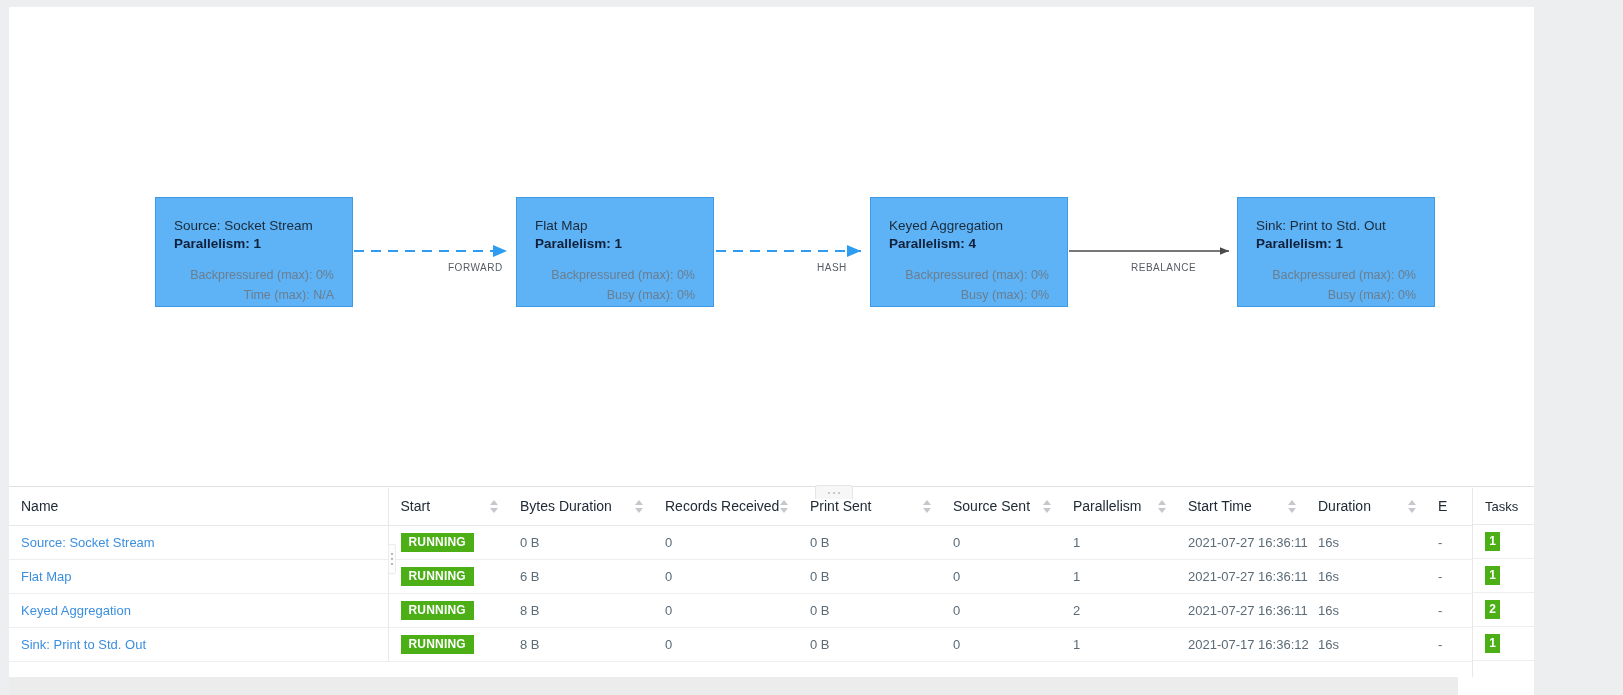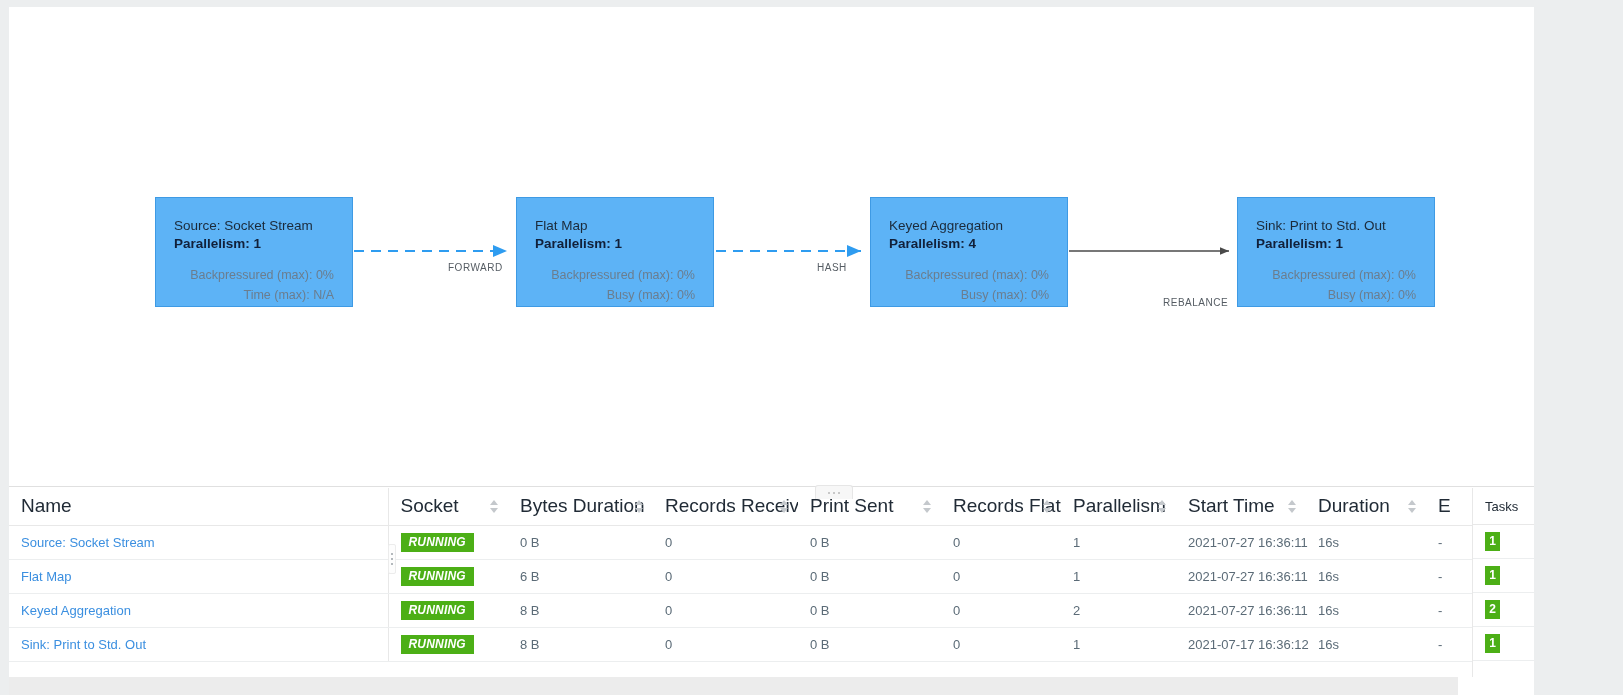--- a/index.html
+++ b/index.html
@@ -292,7 +292,7 @@
 
     <div class="edge-label" style="left:399px; top:255px;">FORWARD</div>
     <div class="edge-label" style="left:768px; top:255px;">HASH</div>
-    <div class="edge-label" style="left:1114px; top:255px;margin-top:35px;">REBALANCE</div>
+    <div class="edge-label" style="left:1082px; top:255px;">REBALANCE</div>
 
     <div class="zoom-slider">
       <div class="zoom-track"></div>

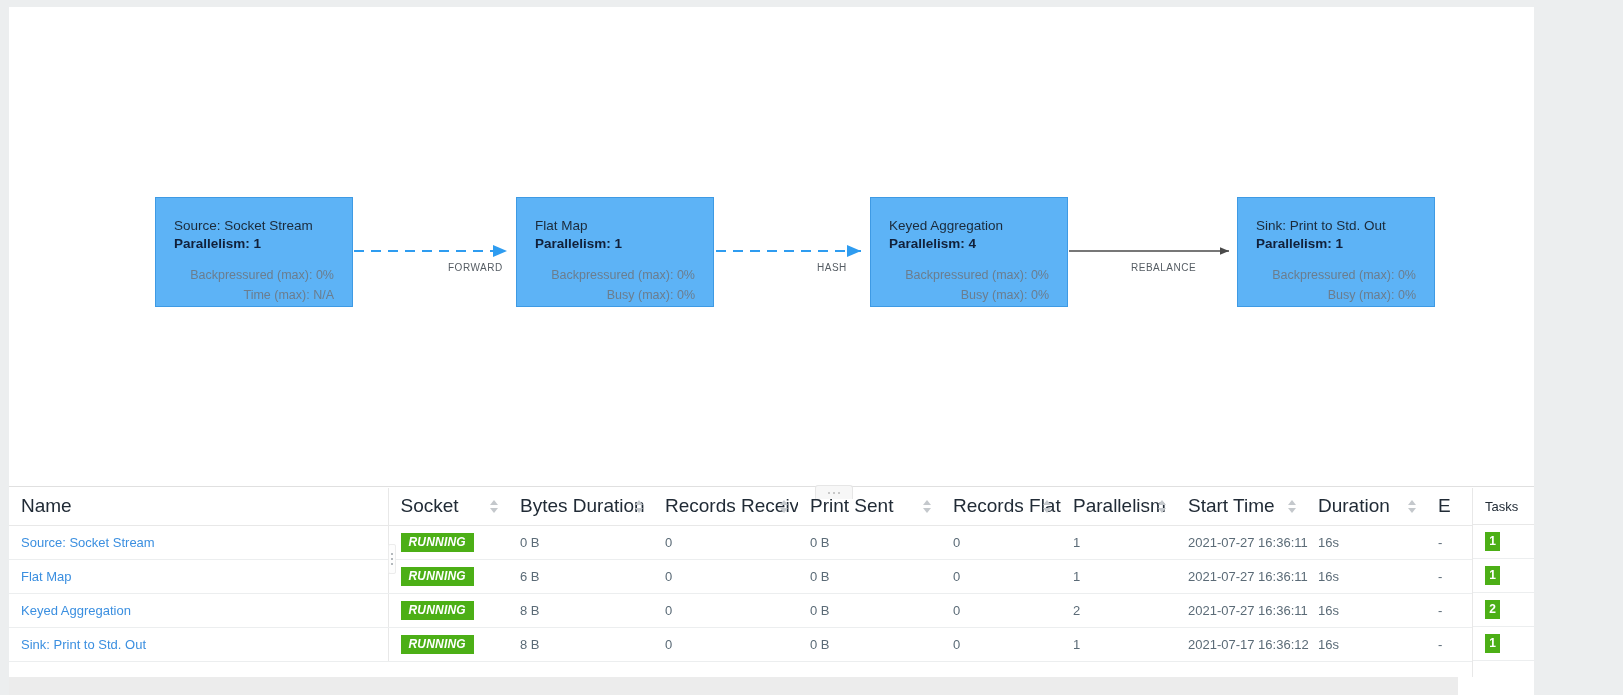--- a/index.html
+++ b/index.html
@@ -126,7 +126,7 @@
   }
   table.vertices th {
     height: 37px;
-    font-size: 19px;
+    font-size: 14px;
     font-weight: normal;
     color: #212b36;
     text-align: left;

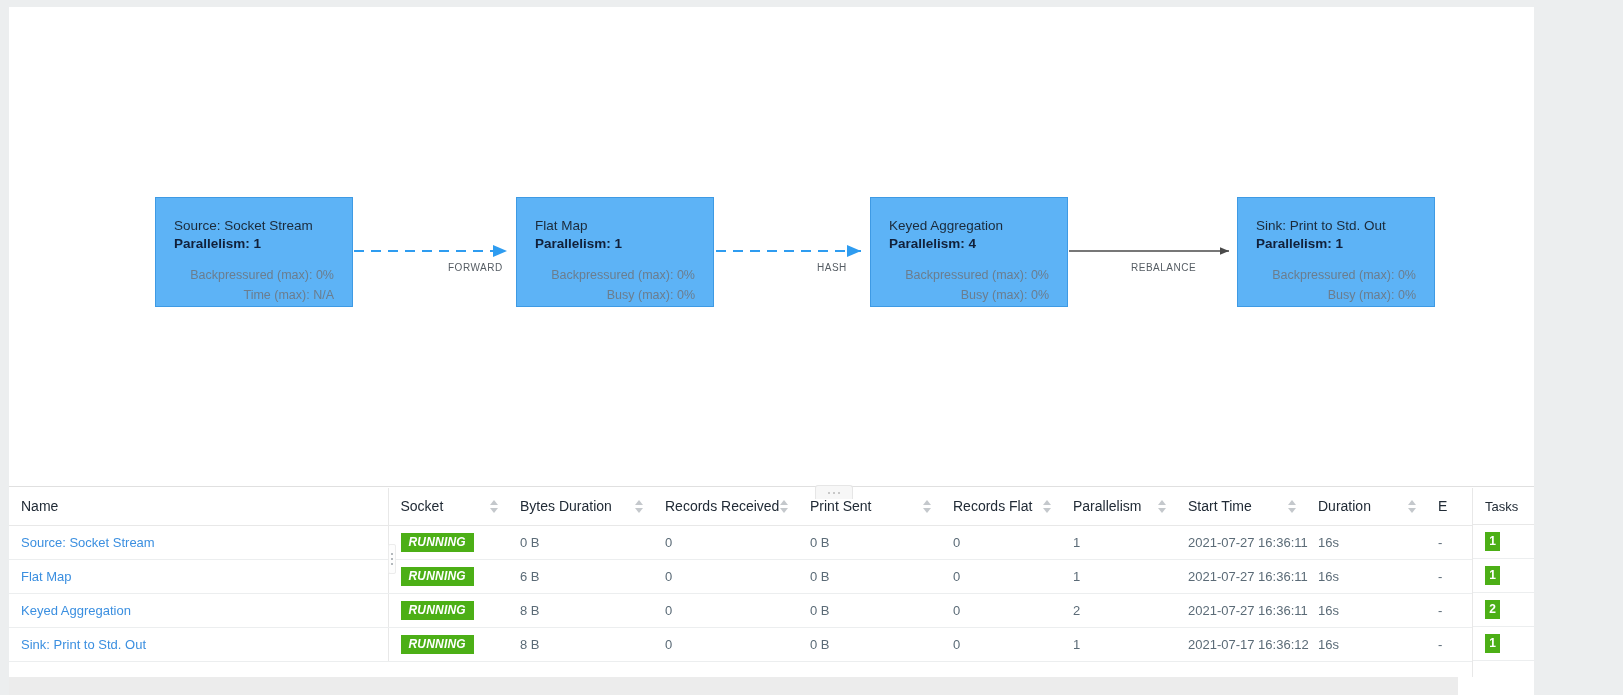--- a/index.html
+++ b/index.html
@@ -328,7 +328,7 @@
             <span>Name</span>
           </th>
           <th>
-            <span>Socket</span>
+            <span>Start</span>
             <span class="sort-ico">
                 <span class="up"></span>
                 <span class="dn"></span>

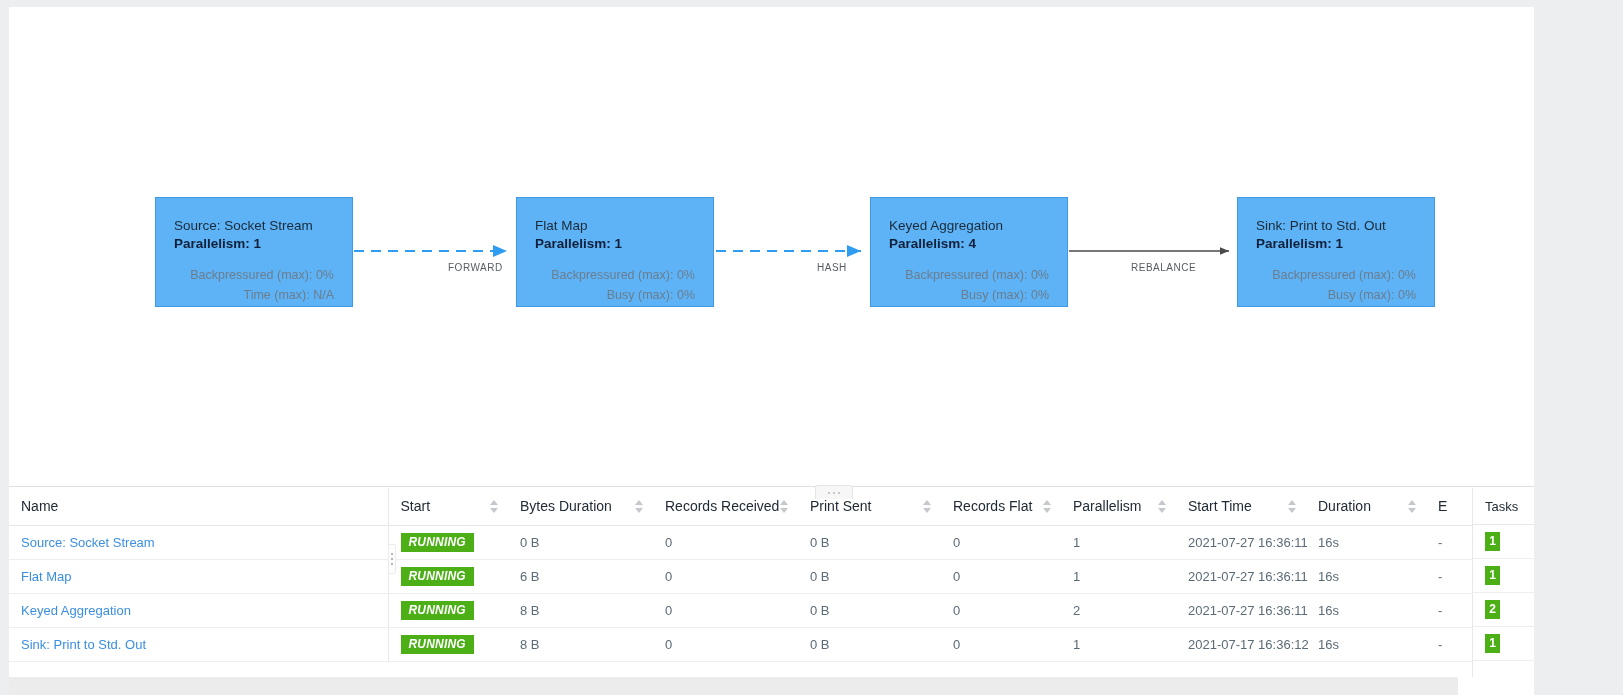--- a/index.html
+++ b/index.html
@@ -356,7 +356,7 @@
               </span>
           </th>
           <th>
-            <span>Records Flat</span>
+            <span>Source Sent</span>
             <span class="sort-ico">
                 <span class="up"></span>
                 <span class="dn"></span>

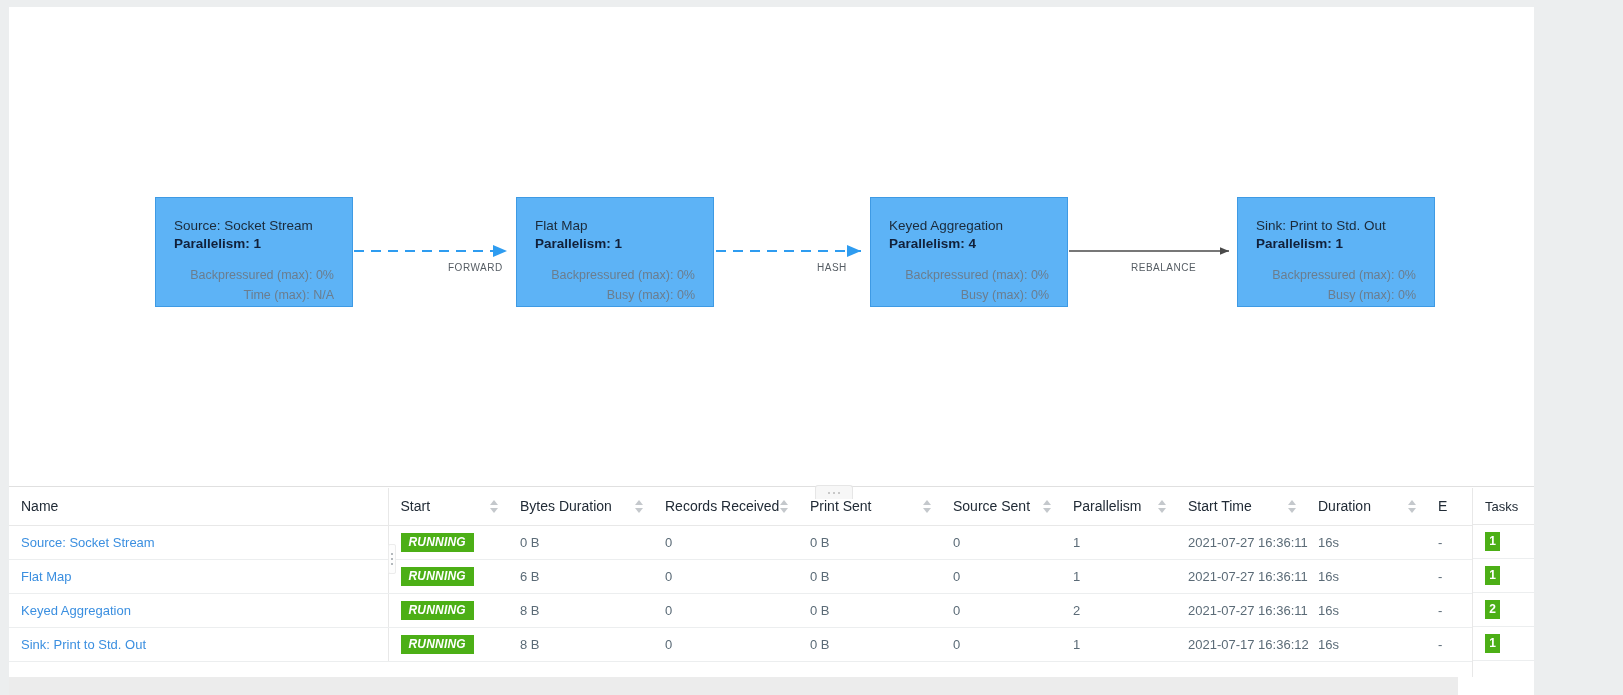--- a/index.html
+++ b/index.html
@@ -176,7 +176,6 @@
     letter-spacing: 0.2px;
     padding: 3px 8px 4px 8px;
     line-height: 1;
-    font-style: italic;
   }
   .badge-tasks {
     display: inline-block;

